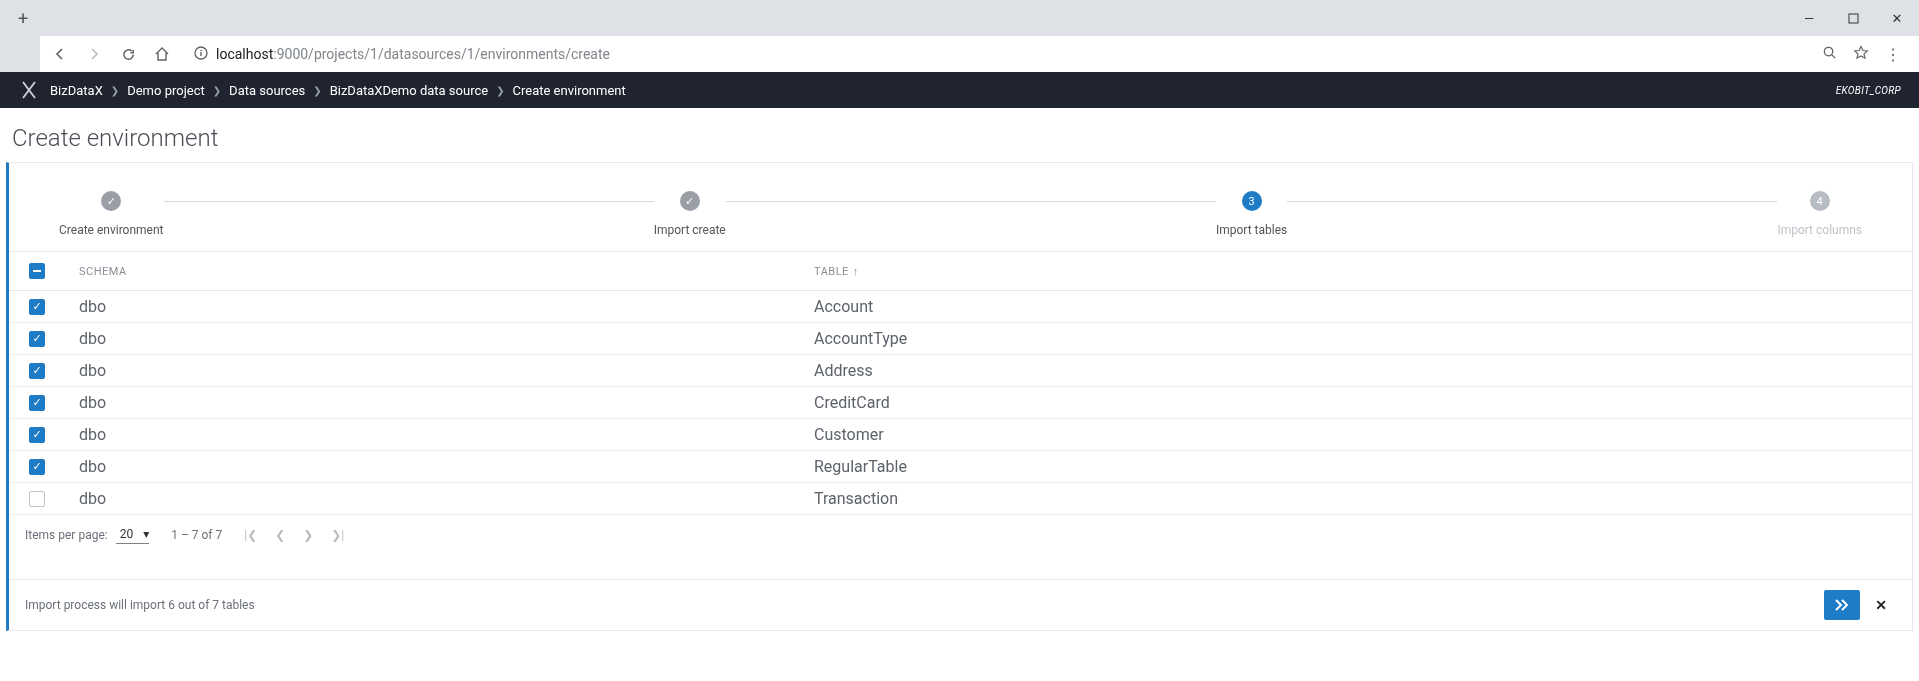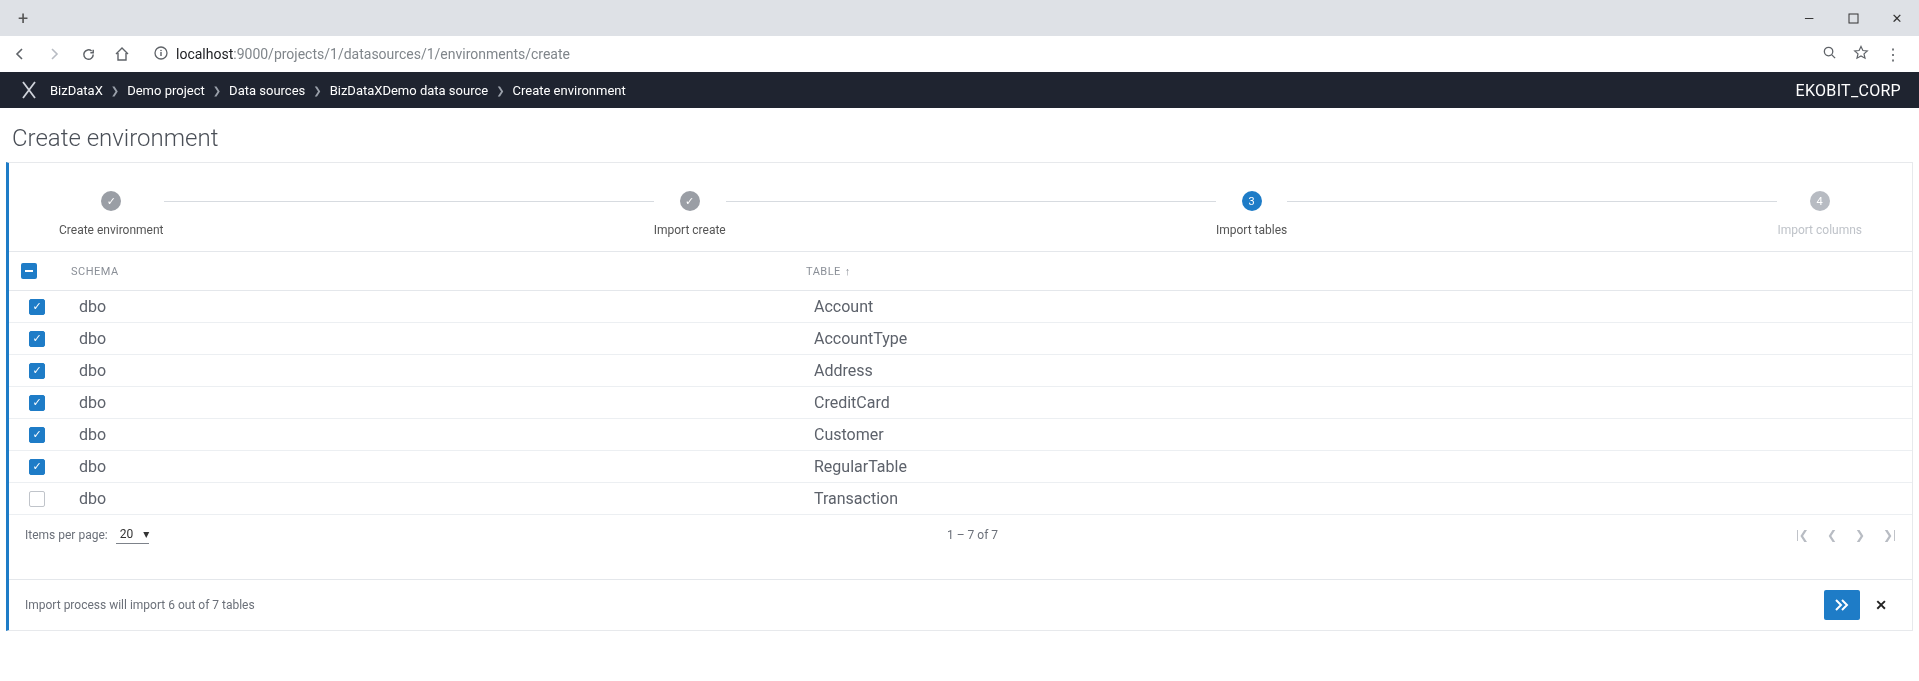--- a/index.html
+++ b/index.html
@@ -14,7 +14,7 @@
   .new-tab { padding: 0 10px; font-size: 18px; color:#555; cursor:pointer;}
   .win-controls { margin-left: auto; display:flex; }
   .win-controls div { width: 44px; height: 36px; display:flex; align-items:center; justify-content:center; font-size: 13px; color:#333; cursor:pointer;}
-  .addr-bar { display:flex; align-items:center; background:#fff; height: 36px; padding: 0 8px; gap: 10px; }
+  .addr-bar { display:flex; align-items:center; background:#fff; height: 36px; padding: 0 8px; gap: 10px; margin-left: 40px; }
   .addr-btn { width: 24px; height: 24px; display:flex; align-items:center; justify-content:center; color:#5f6368; cursor:pointer;}
   .addr-input { flex:1; display:flex; align-items:center; background:#fff; height: 28px; border-radius: 14px; padding:0 10px; gap:8px; font-size:14px; color:#202124;}
   .addr-right { display:flex; gap:16px; align-items:center; padding-right:10px;}

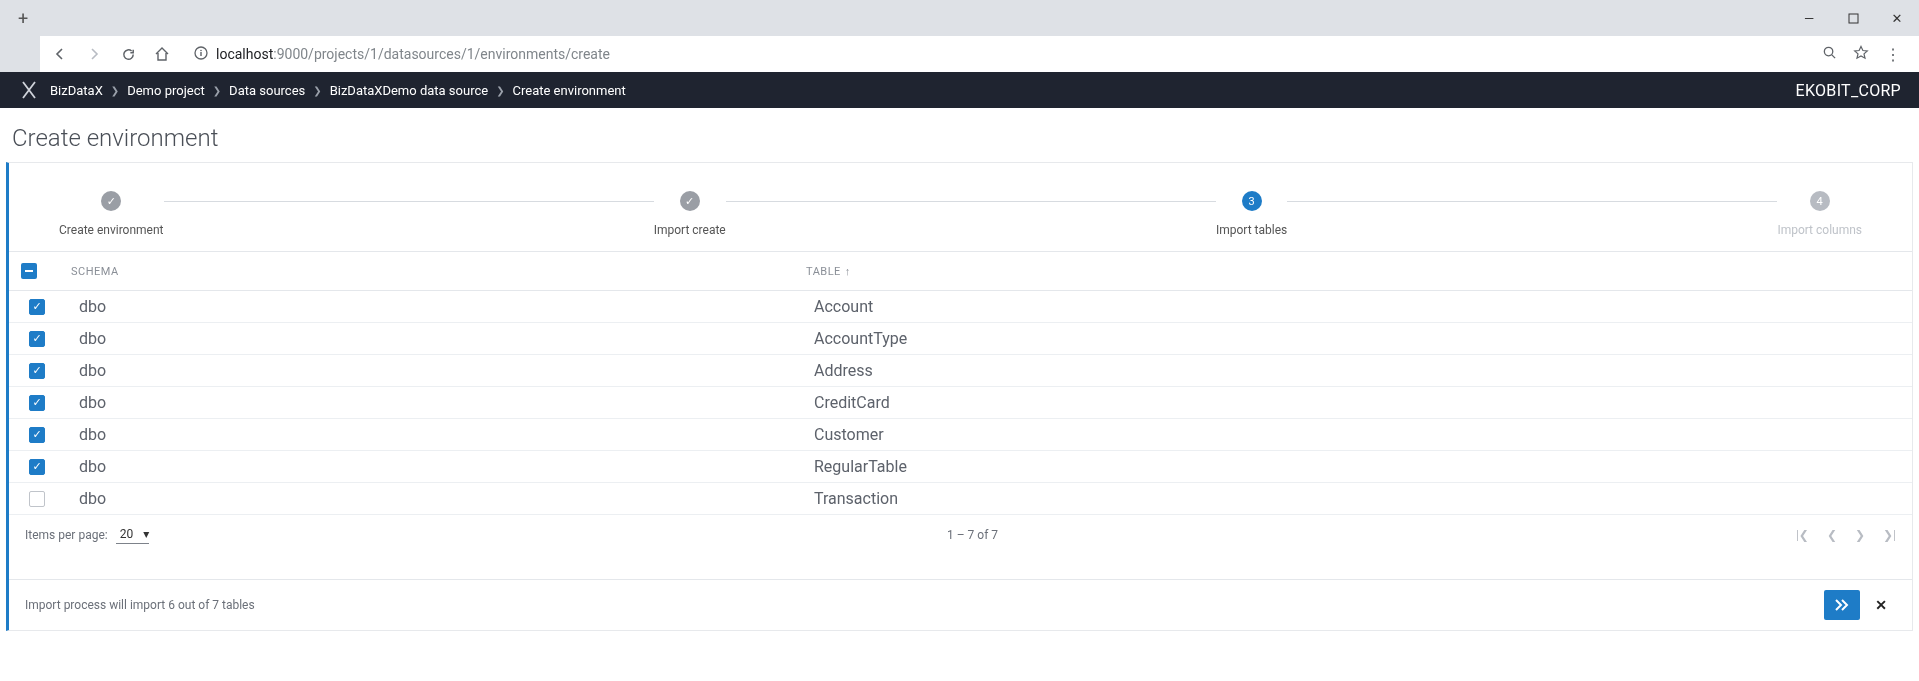--- a/index.html
+++ b/index.html
@@ -26,7 +26,7 @@
   .breadcrumb { display:flex; align-items:center; gap:8px; }
   .breadcrumb span { cursor:pointer; }
   .chev { color:#9aa0aa; font-size: 10px;}
-  .user { margin-left:auto; font-size:16px; letter-spacing:0.3px;}
+  .user { margin-left:auto; font-size:10px; letter-spacing:0.3px;font-style:italic;}
 
   
   .page-title { padding:16px 12px 10px; font-size:24px; font-weight:300; color:#4a4f57;}

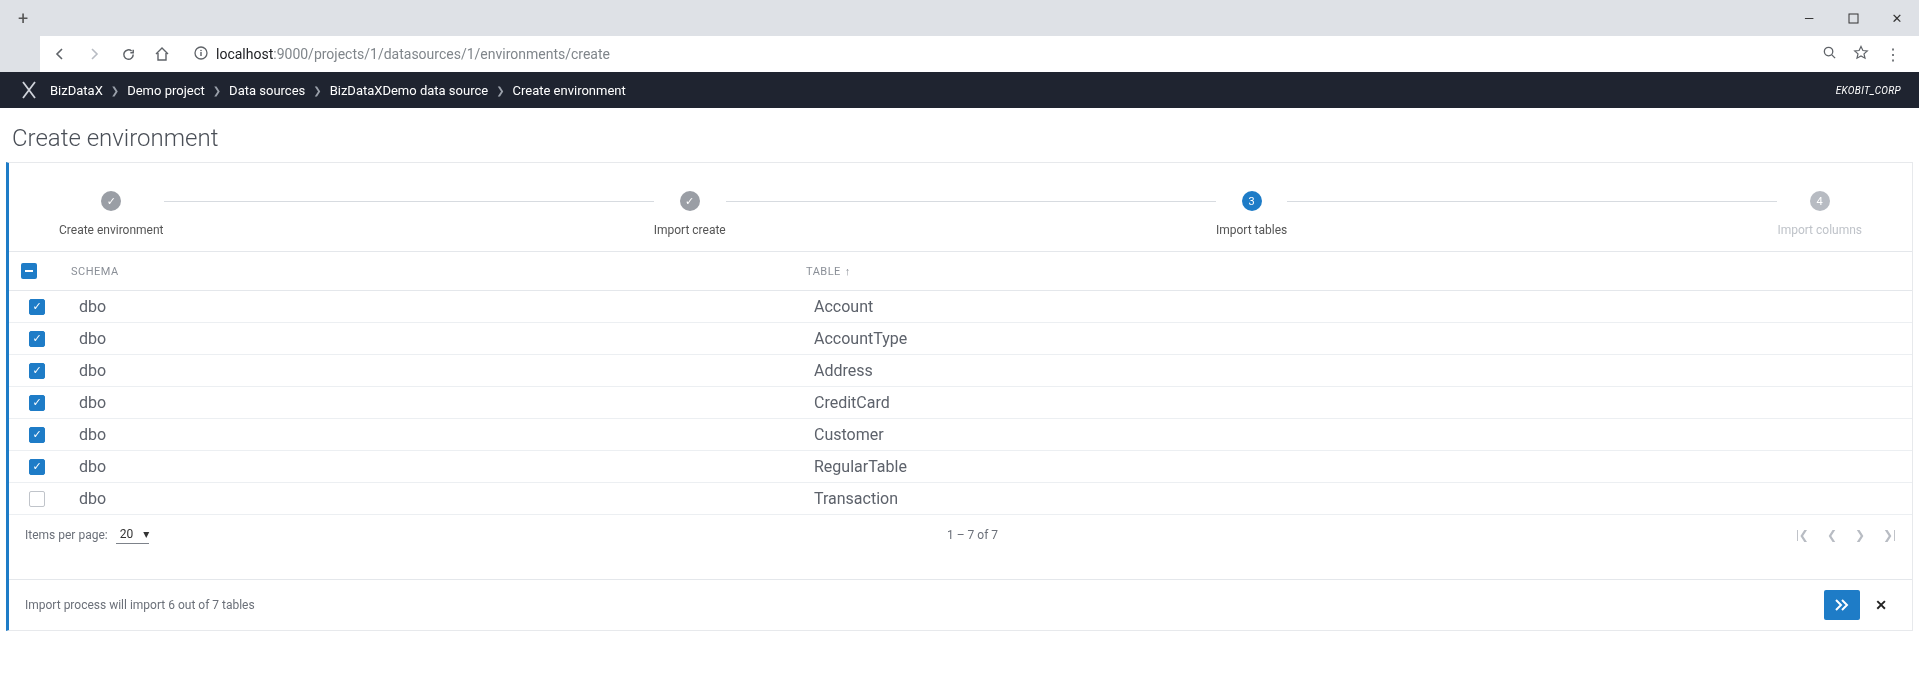--- a/index.html
+++ b/index.html
@@ -44,7 +44,7 @@
   .step-label.muted { color:#bfc3c9;}
 
   
-  .tbl-head { display:flex; align-items:center; border-top:1px solid #e4e7eb; border-bottom:1px solid #e4e7eb; padding:0 12px; height:40px; font-size:11px; color:#8a8f97; letter-spacing:0.5px;}
+  .tbl-head { display:flex; align-items:center; border-top:1px solid #e4e7eb; border-bottom:1px solid #e4e7eb; padding:0 20px; height:40px; font-size:11px; color:#8a8f97; letter-spacing:0.5px;}
   .col-check { width:50px; display:flex; align-items:center;}
   .col-schema { width: 735px; }
   .col-table { flex:1; display:flex; align-items:center; gap:4px;}

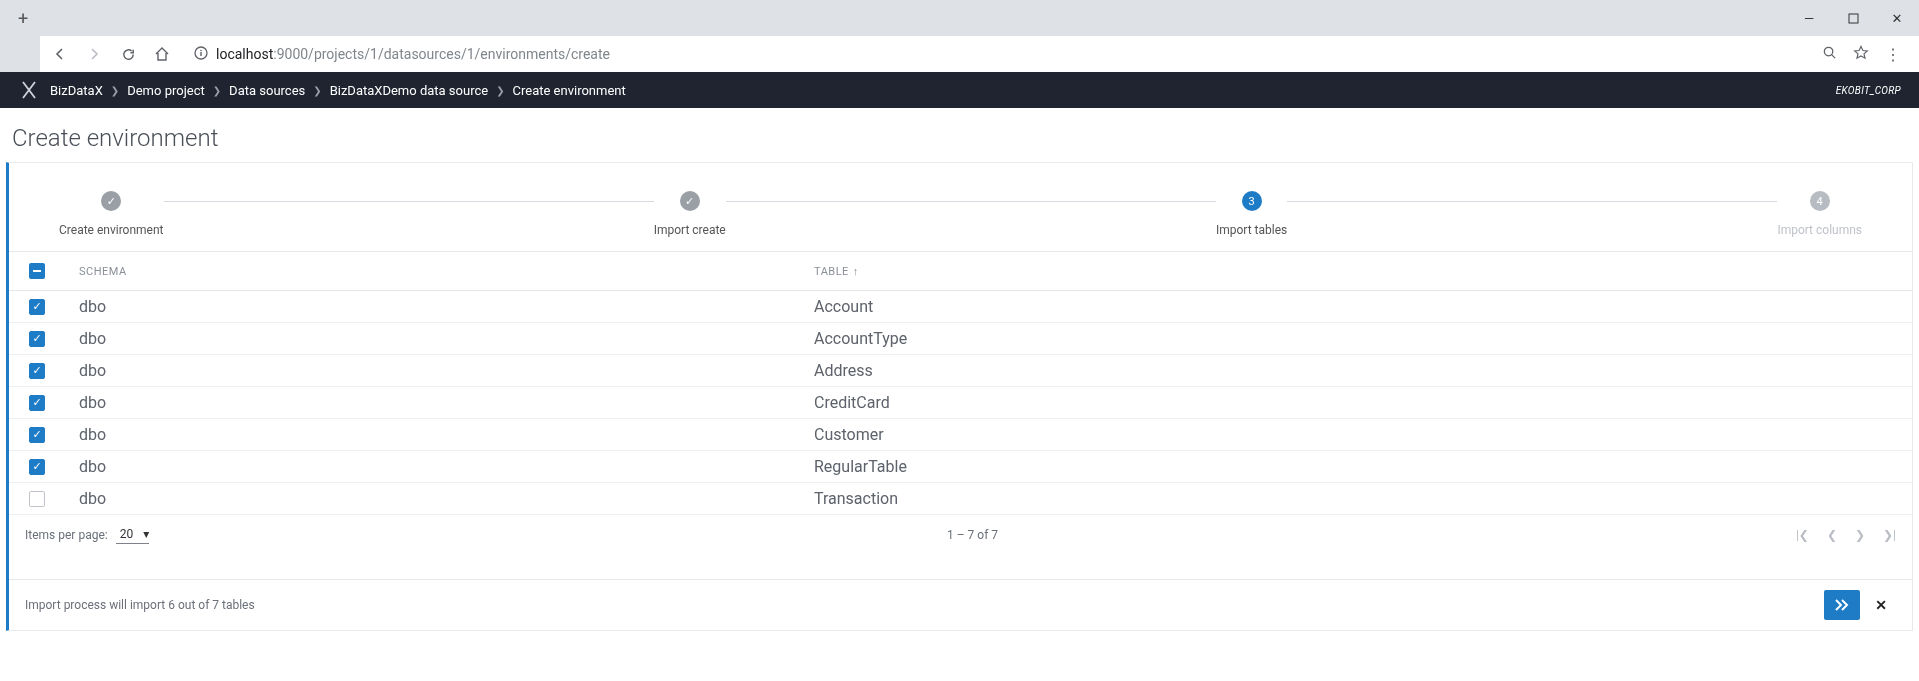--- a/index.html
+++ b/index.html
@@ -57,7 +57,7 @@
   .arrow-up { font-size: 11px;}
 
   
-  .paginator { display:flex; align-items:center; justify-content:space-between; gap:22px; padding:10px 16px; font-size:12px; color:#6b7079;}
+  .paginator { display:flex; align-items:center; justify-content:flex-start; gap:22px; padding:10px 16px; font-size:12px; color:#6b7079;}
   .ipp { display:flex; align-items:center; gap:8px;}
   .ipp-select { border:none; border-bottom:1px solid #7d828a; padding:2px 16px 2px 4px; font-size:12px; color:#333; background:transparent; position:relative;}
   .page-nav { display:flex; gap:18px; color:#b8bcc3;}

